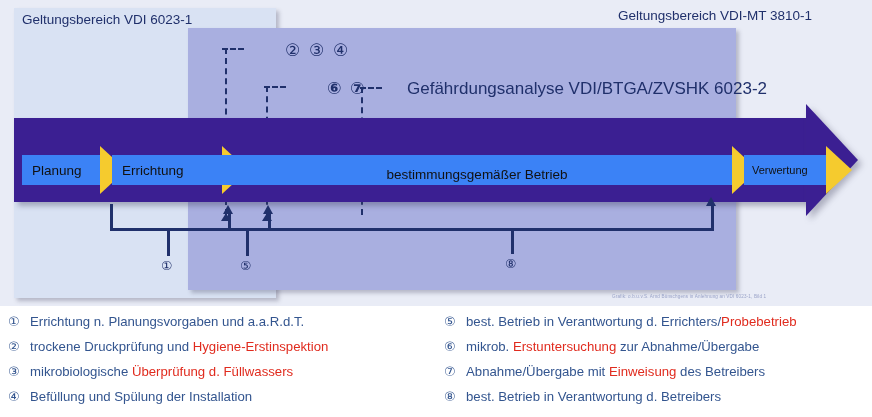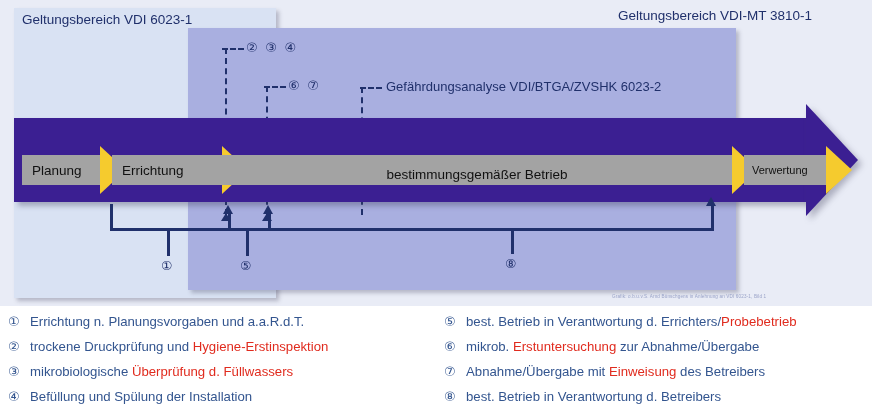--- a/index.html
+++ b/index.html
@@ -42,7 +42,7 @@
   #lbl-3810{left:456px;top:36px;}
 
   
-  .callout{position:absolute;font-size:13px;color:#20306b;white-space:nowrap;}
+  .callout{position:absolute;font-size:17px;color:#20306b;white-space:nowrap;margin-left:39px;}
   #callout-234{left:246px;top:40px;letter-spacing:2px;}
   #callout-67{left:288px;top:78px;letter-spacing:2px;}
   #callout-gef{left:386px;top:79px;}

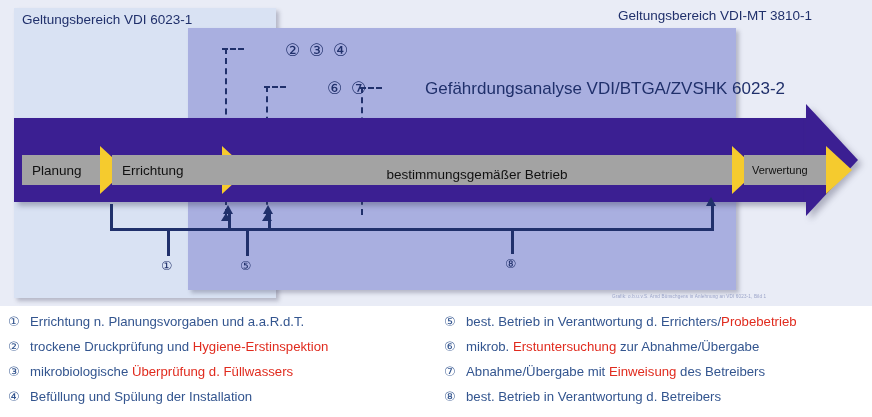--- a/index.html
+++ b/index.html
@@ -44,7 +44,7 @@
   
   .callout{position:absolute;font-size:17px;color:#20306b;white-space:nowrap;margin-left:39px;}
   #callout-234{left:246px;top:40px;letter-spacing:2px;}
-  #callout-67{left:288px;top:78px;letter-spacing:2px;}
+  #callout-67{left:288px;top:78px;letter-spacing:2px;font-weight:bold;}
   #callout-gef{left:386px;top:79px;}
 
   

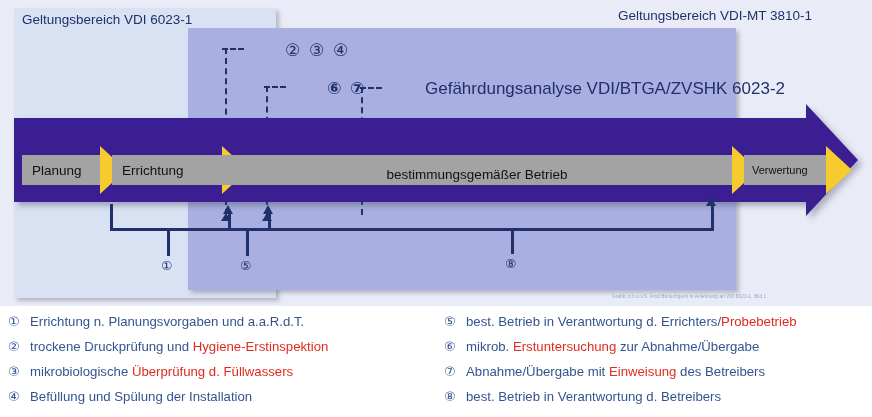--- a/index.html
+++ b/index.html
@@ -45,7 +45,7 @@
   .callout{position:absolute;font-size:17px;color:#20306b;white-space:nowrap;margin-left:39px;}
   #callout-234{left:246px;top:40px;letter-spacing:2px;}
   #callout-67{left:288px;top:78px;letter-spacing:2px;font-weight:bold;}
-  #callout-gef{left:386px;top:79px;}
+  #callout-gef{left:368px;top:79px;}
 
   
   .dash-h{position:absolute;border-top:2.4px dashed #20306b;height:0;}

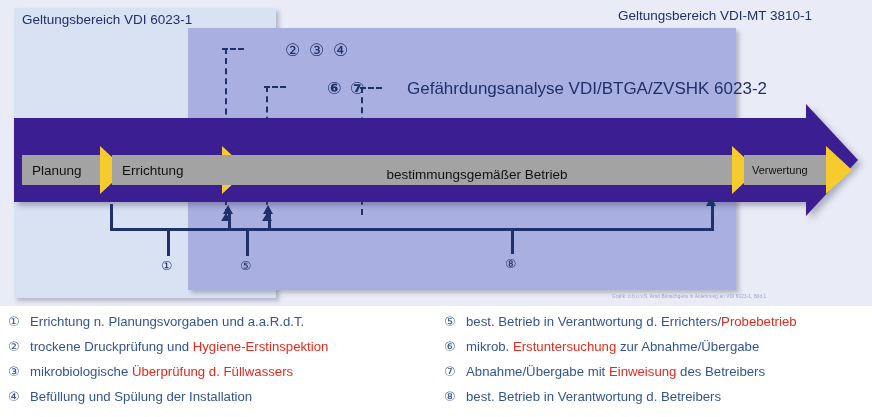--- a/index.html
+++ b/index.html
@@ -78,7 +78,7 @@
 
   
   .chev{
-    position:absolute;height:30px;background:#a3a3a3;
+    position:absolute;height:30px;background:#3b82f6;
     display:flex;align-items:center;
   }
   .chev .txt{

